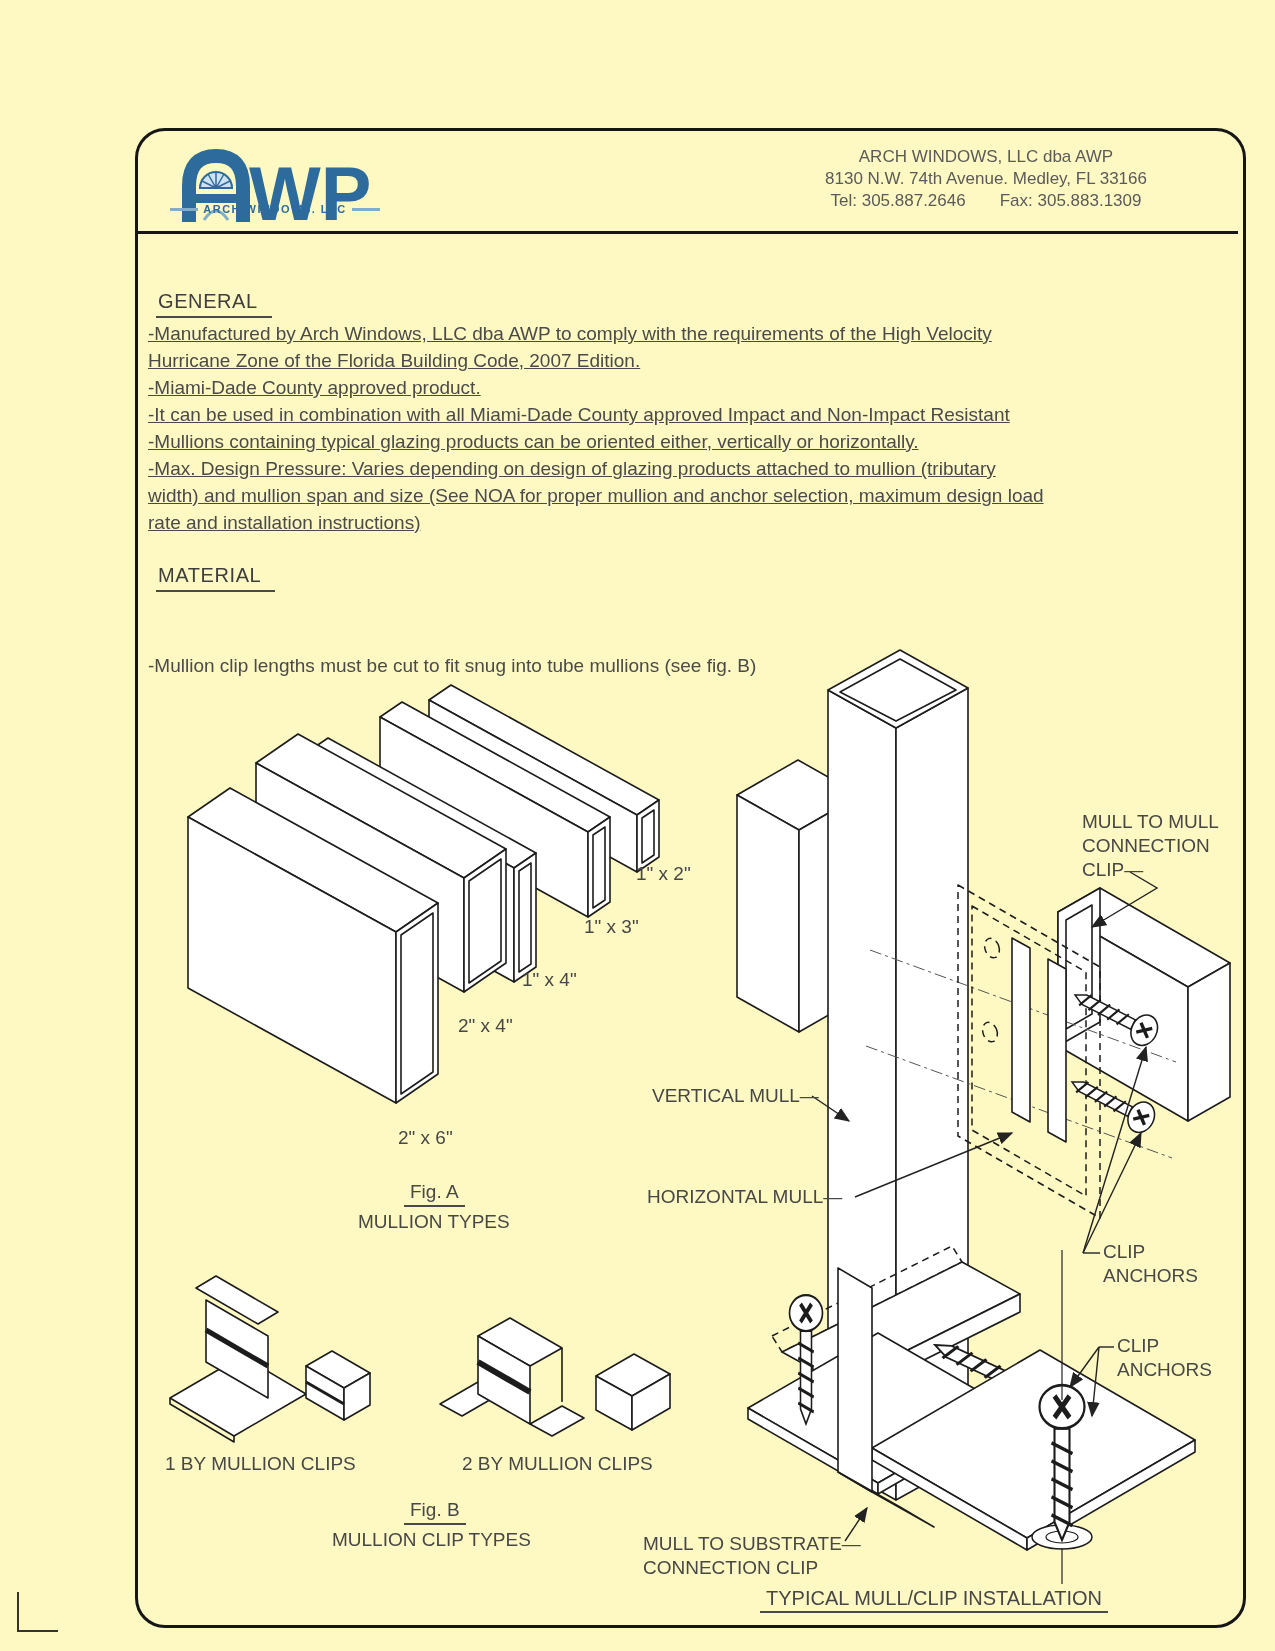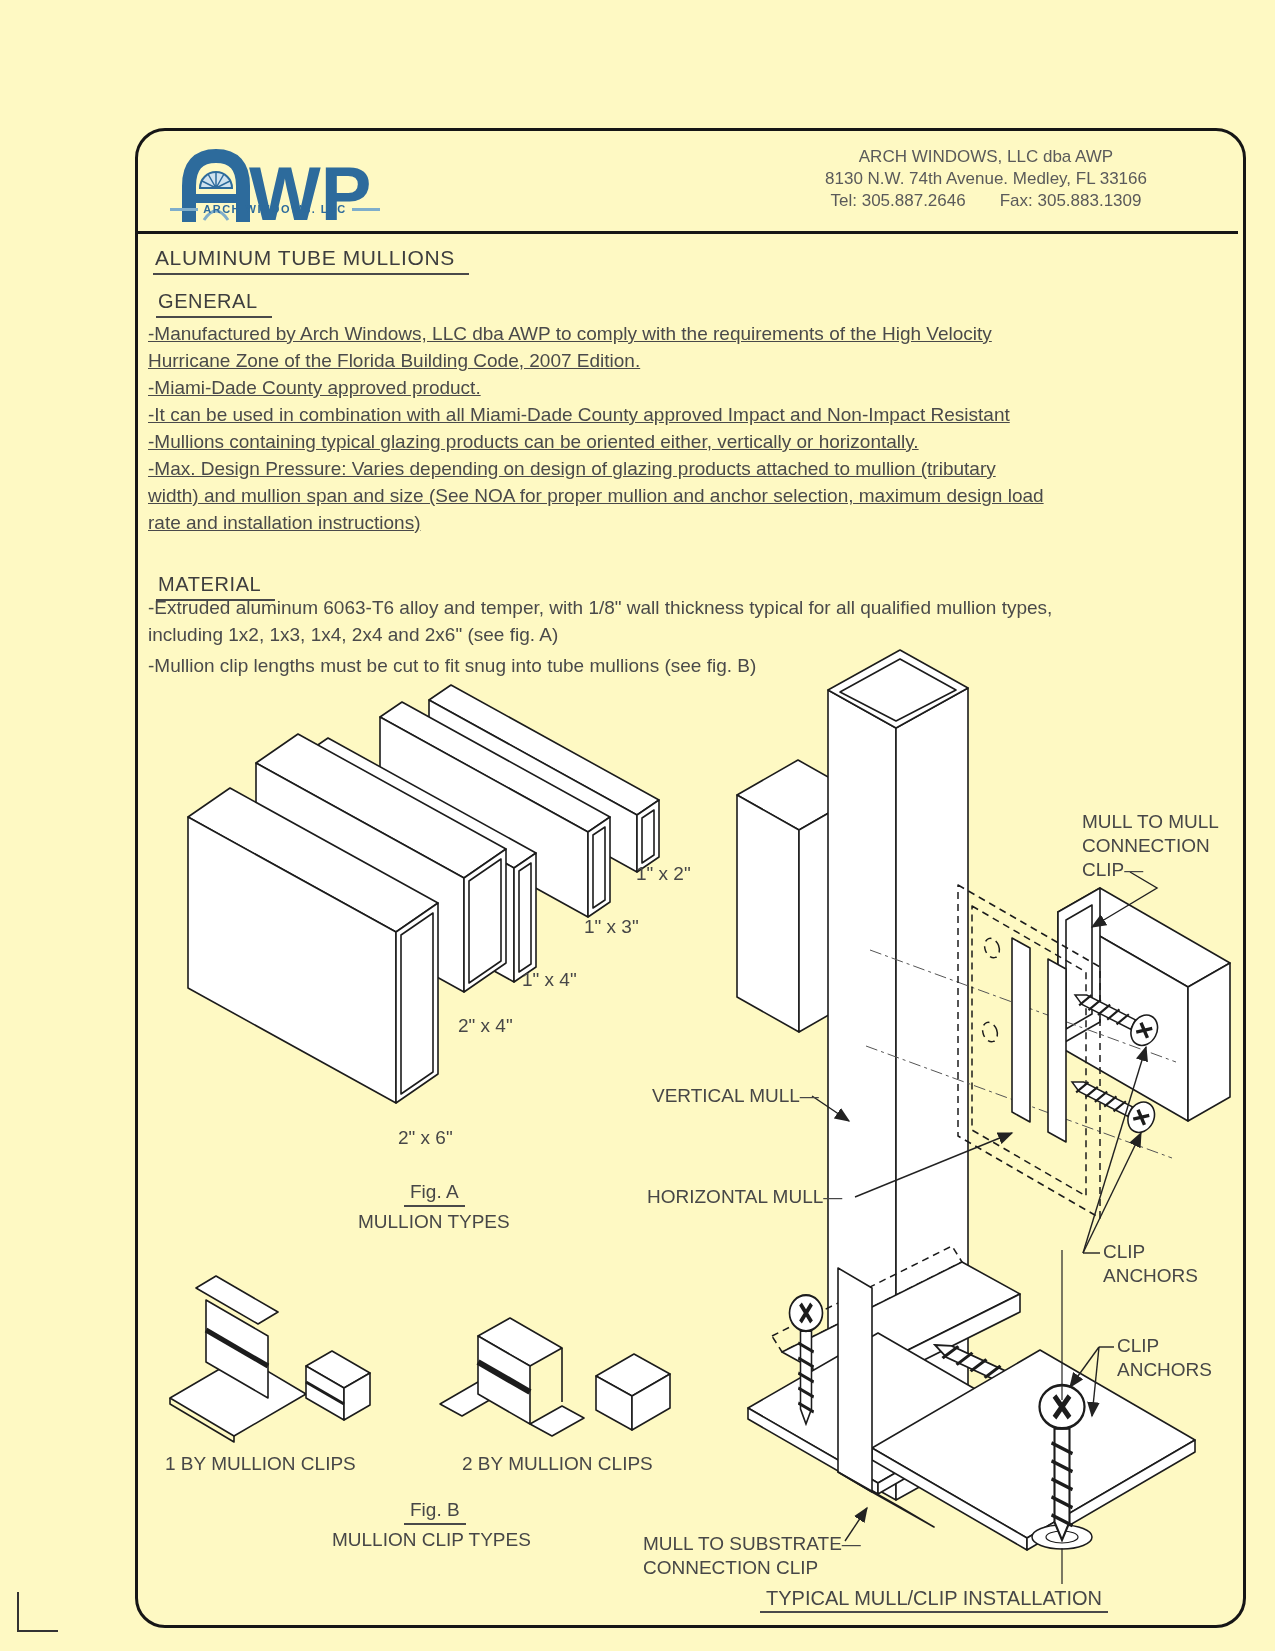--- a/index.html
+++ b/index.html
@@ -62,7 +62,6 @@
     </div>
   </div>
 
-  <div class="hd" style="left:153px;top:246px;font-size:21px;">ALUMINUM TUBE MULLIONS</div>
   <div class="hd" style="left:156px;top:290px;">GENERAL</div>
 
   <div class="bodytext" style="top:320px;text-decoration:underline;">

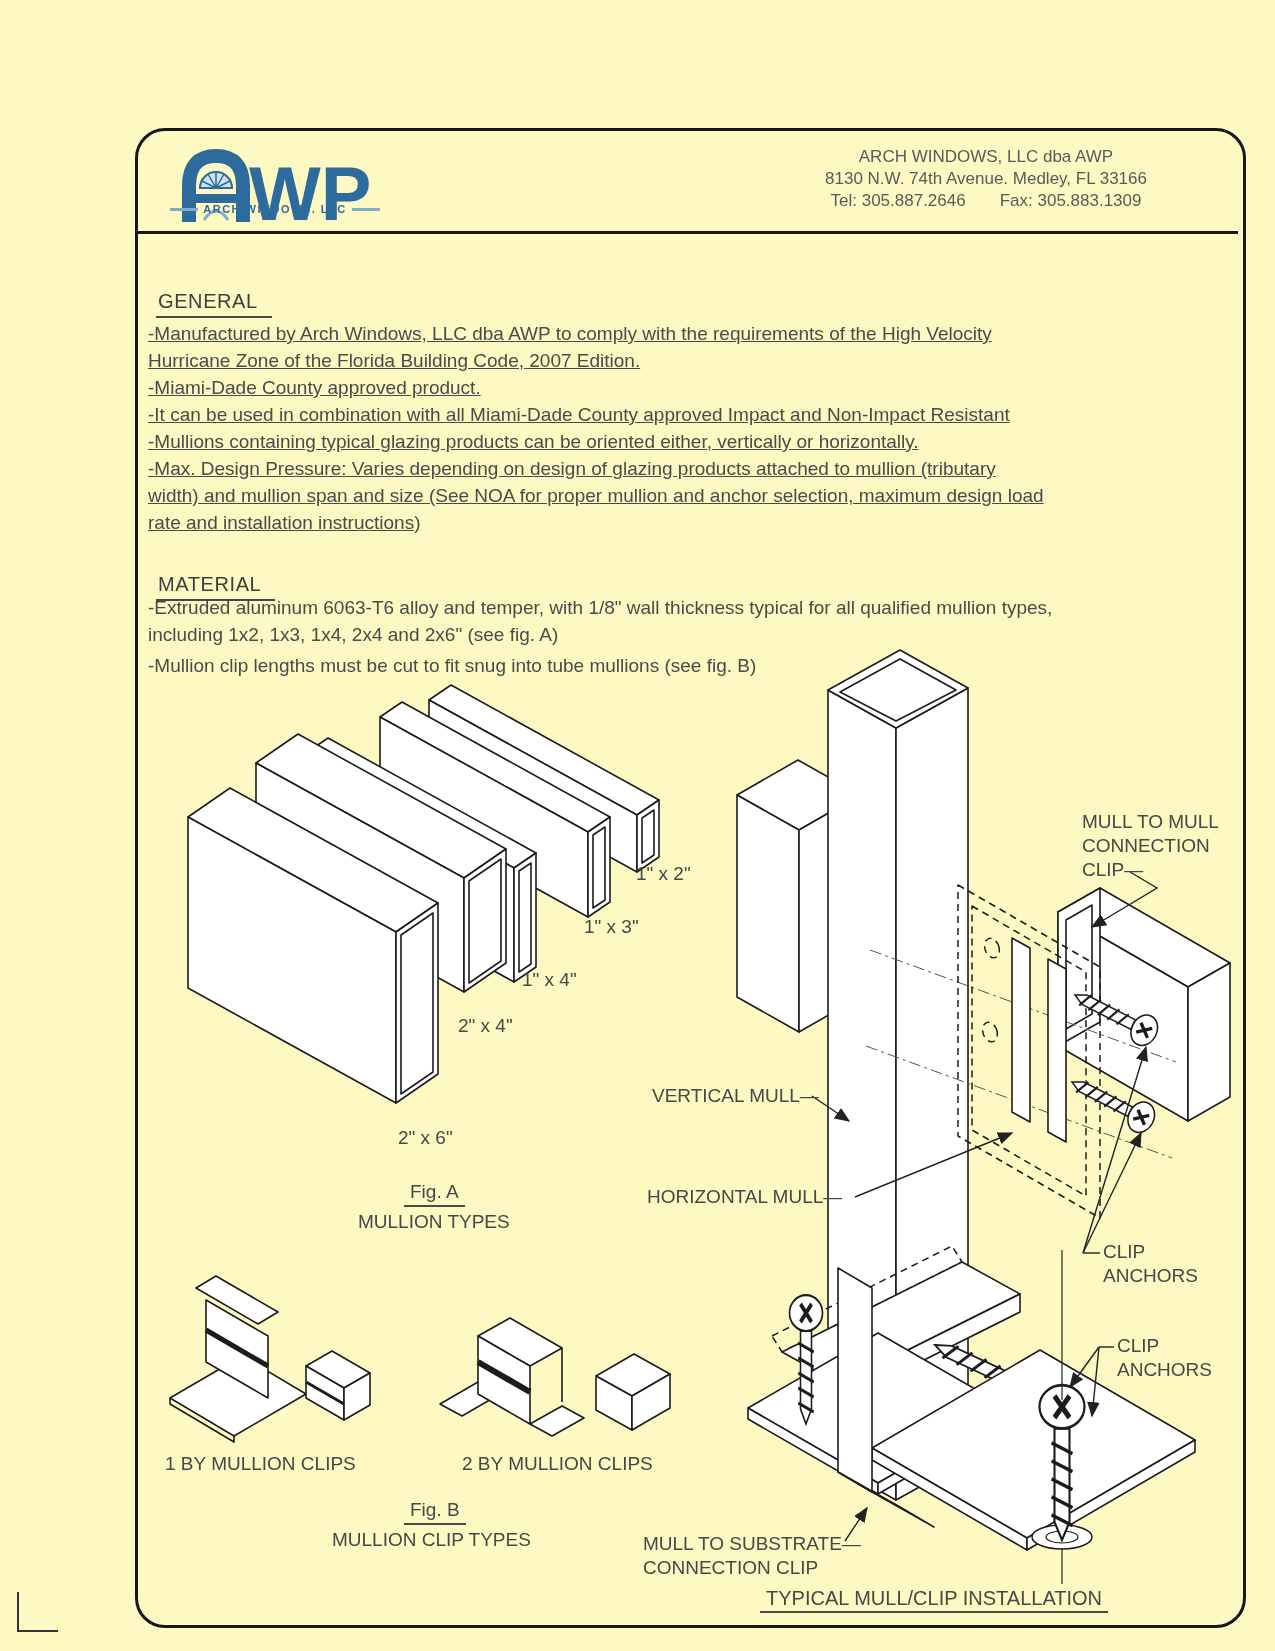--- a/index.html
+++ b/index.html
@@ -75,7 +75,7 @@
     <div>rate and installation instructions)</div>
   </div>
 
-  <div class="hd" style="left:156px;top:564px;margin-top:9px;">MATERIAL</div>
+  <div class="hd" style="left:156px;top:564px;">MATERIAL</div>
   <div class="bodytext" style="top:594px;">
     <div>-Extruded aluminum 6063-T6 alloy and temper, with 1/8" wall thickness typical for all qualified mullion types,</div>
     <div>including 1x2, 1x3, 1x4, 2x4 and 2x6" (see fig. A)</div>

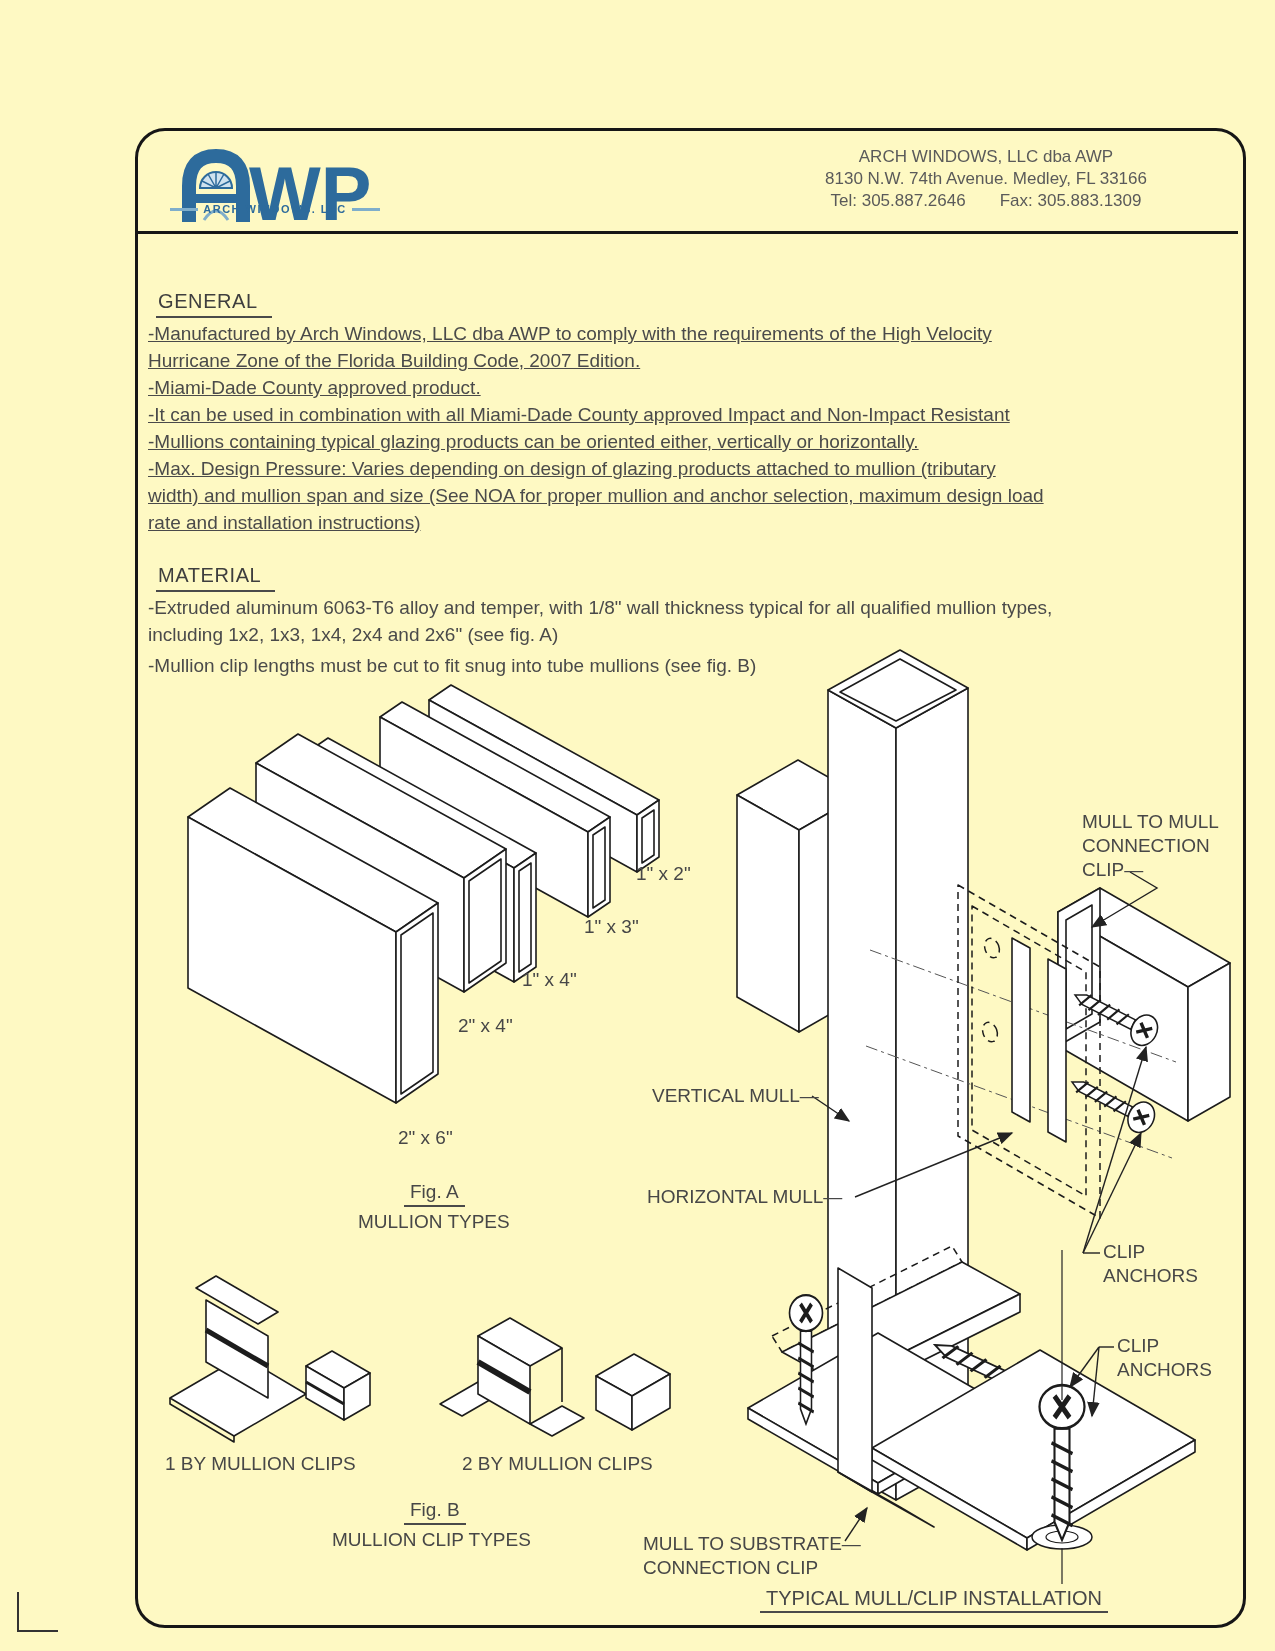--- a/index.html
+++ b/index.html
@@ -76,10 +76,6 @@
   </div>
 
   <div class="hd" style="left:156px;top:564px;">MATERIAL</div>
-  <div class="bodytext" style="top:594px;">
-    <div>-Extruded aluminum 6063-T6 alloy and temper, with 1/8" wall thickness typical for all qualified mullion types,</div>
-    <div>including 1x2, 1x3, 1x4, 2x4 and 2x6" (see fig. A)</div>
-  </div>
   <div class="bodytext" style="top:652px;">
     <div>-Mullion clip lengths must be cut to fit snug into tube mullions (see fig. B)</div>
   </div>

